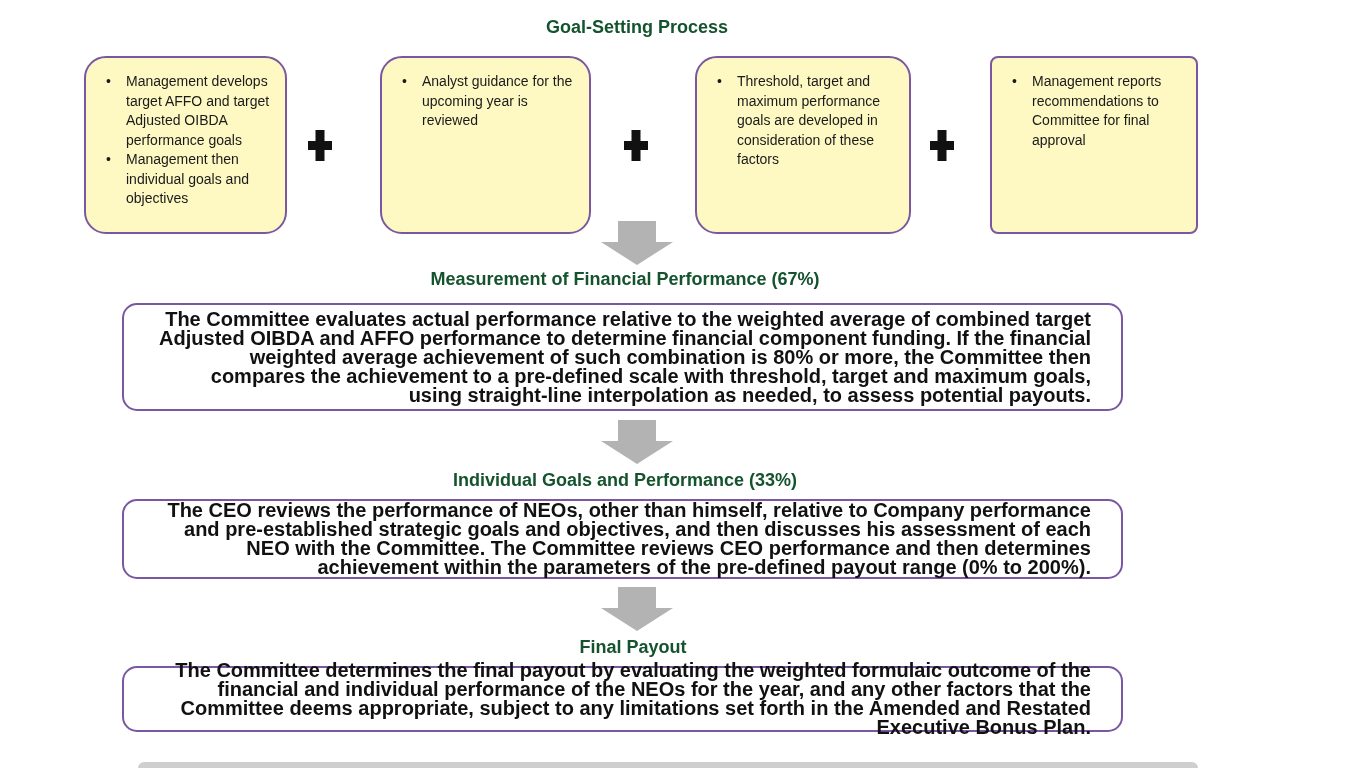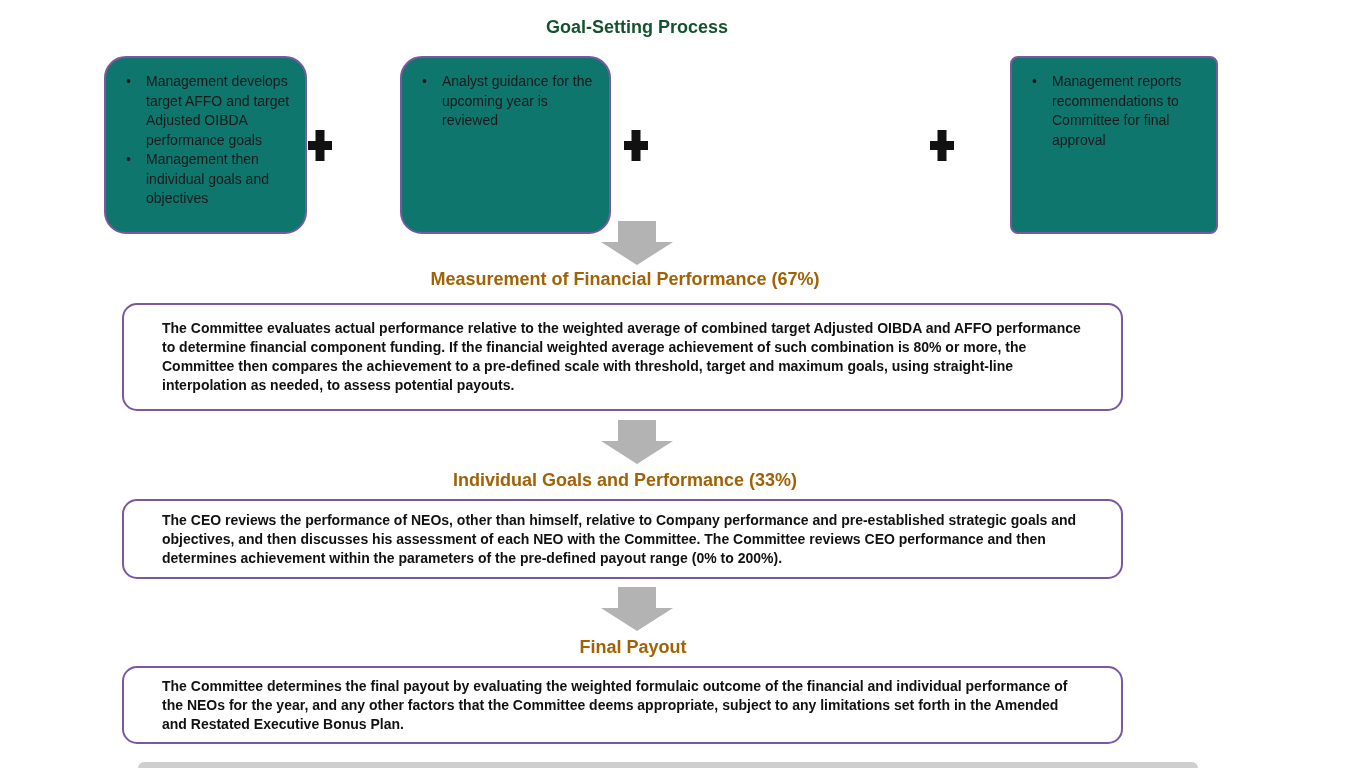--- a/index.html
+++ b/index.html
@@ -22,9 +22,8 @@
   .pbox{
     position:absolute;top:56px;height:178px;
     border:2px solid #7a58a1;border-radius:22px;
-    background:#0f766e;box-sizing:border-box;
+    background:#fef9c3;box-sizing:border-box;
     padding:14px 8px 10px 14px;
-    margin-left:20px;
   }
   .pbox ul{margin:0;padding:0;list-style:none;}
   .pbox li{

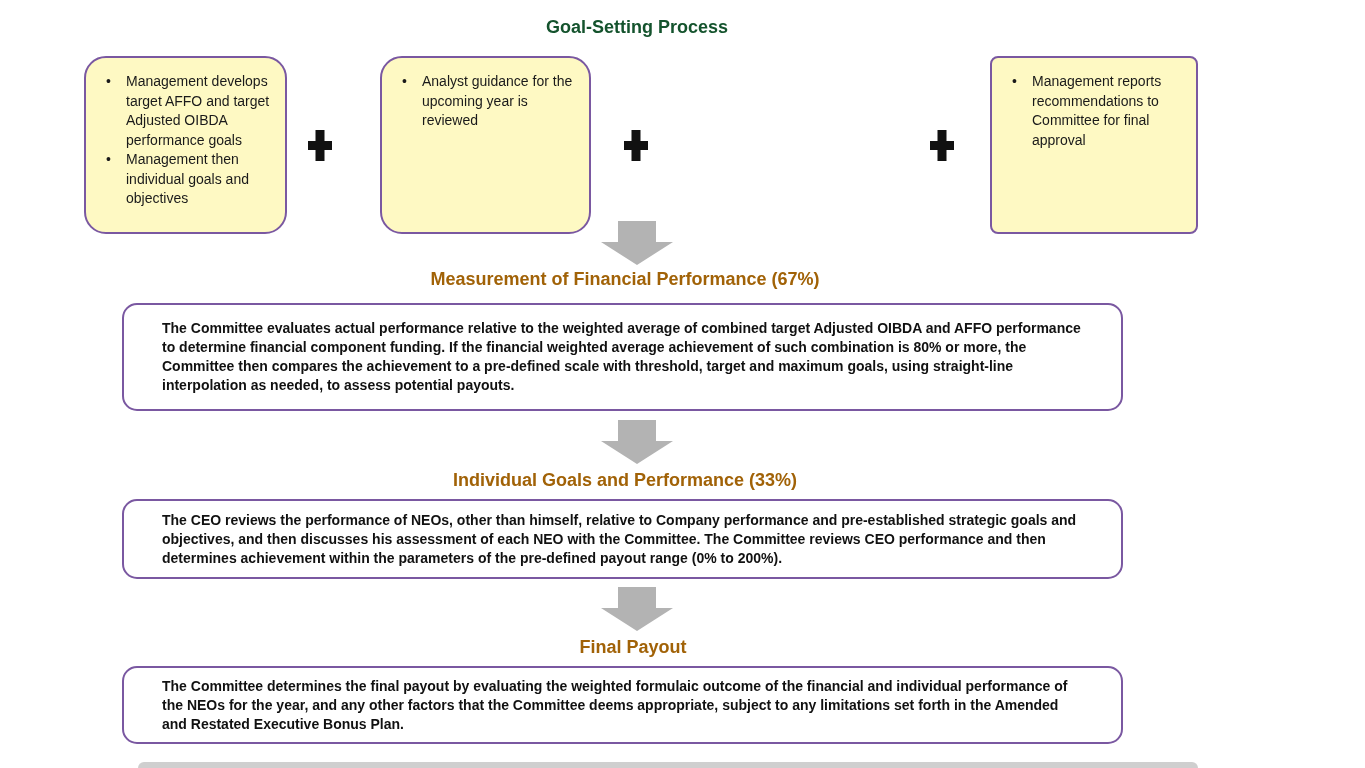--- a/index.html
+++ b/index.html
@@ -98,6 +98,11 @@
     </svg>
   </div>
 
+  <div class="pbox box3">
+    <ul>
+      <li>Threshold, target and maximum performance goals are developed in consideration of these factors</li>
+    </ul>
+  </div>
 
   <div class="plus plus3">
     <svg width="24" height="31" viewBox="0 0 24 31" aria-hidden="true">

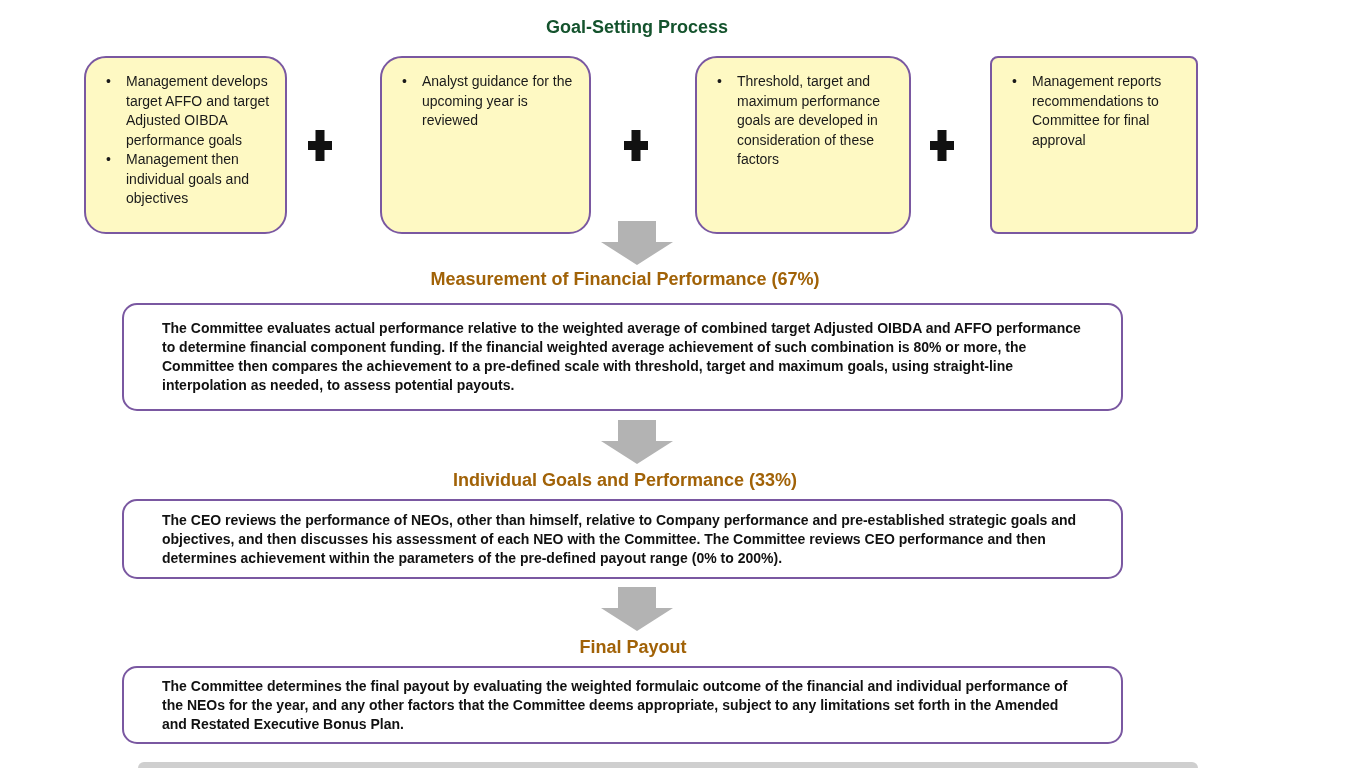--- a/index.html
+++ b/index.html
@@ -17,7 +17,7 @@
   }
   .section-heading{
     position:absolute;left:625px;transform:translateX(-50%);
-    margin:0;font-size:18px;font-weight:bold;white-space:nowrap;color:#a16207;
+    margin:0;font-size:18px;font-weight:bold;white-space:nowrap;color:#14532d;
   }
   .pbox{
     position:absolute;top:56px;height:178px;

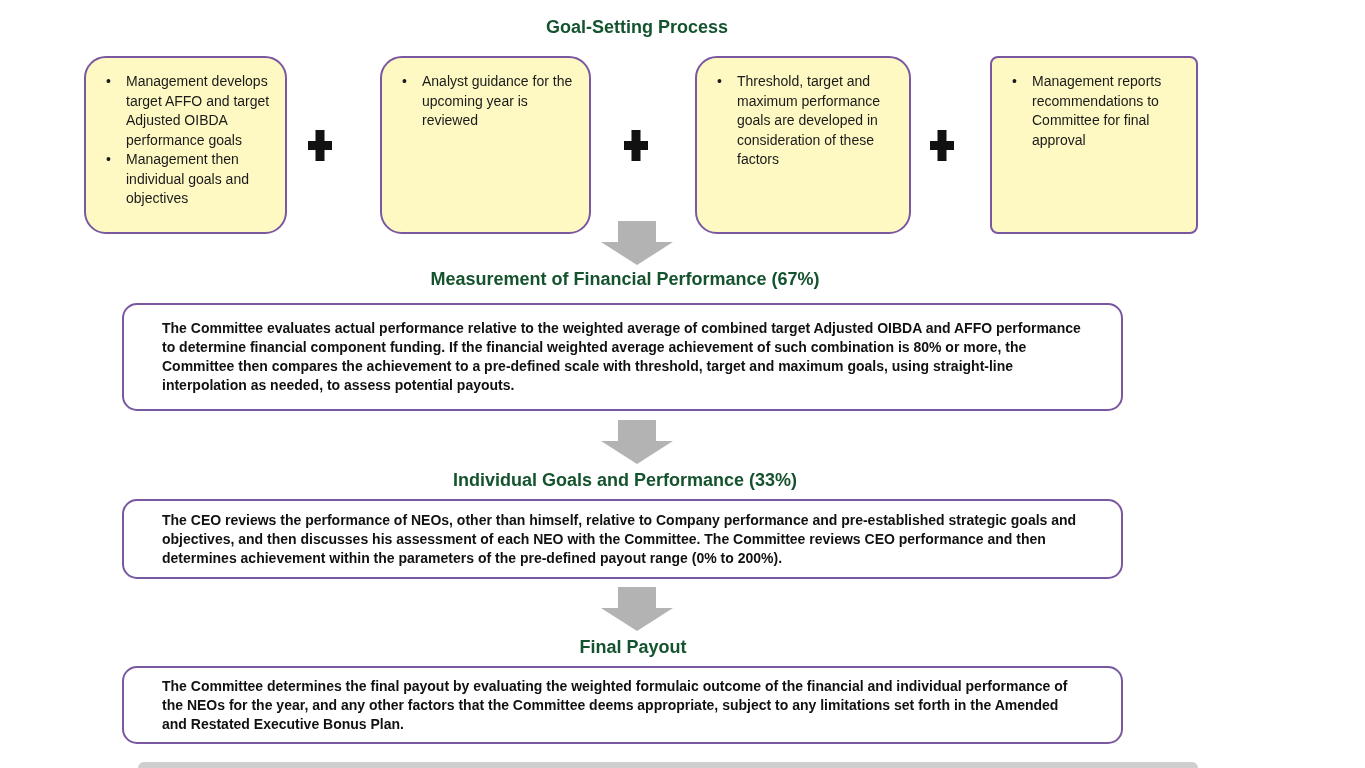--- a/index.html
+++ b/index.html
@@ -53,8 +53,8 @@
     padding:8px 30px;
   }
   .wbox p{
-    margin:8px;text-align:left;font-weight:bold;
-    font-size:14px;line-height:19px;color:#111;
+    margin:0;text-align:right;font-weight:bold;
+    font-size:20px;line-height:19px;color:#111;
   }
   .wbox1{top:303px;height:108px;}
   .wbox2{top:499px;height:80px;}

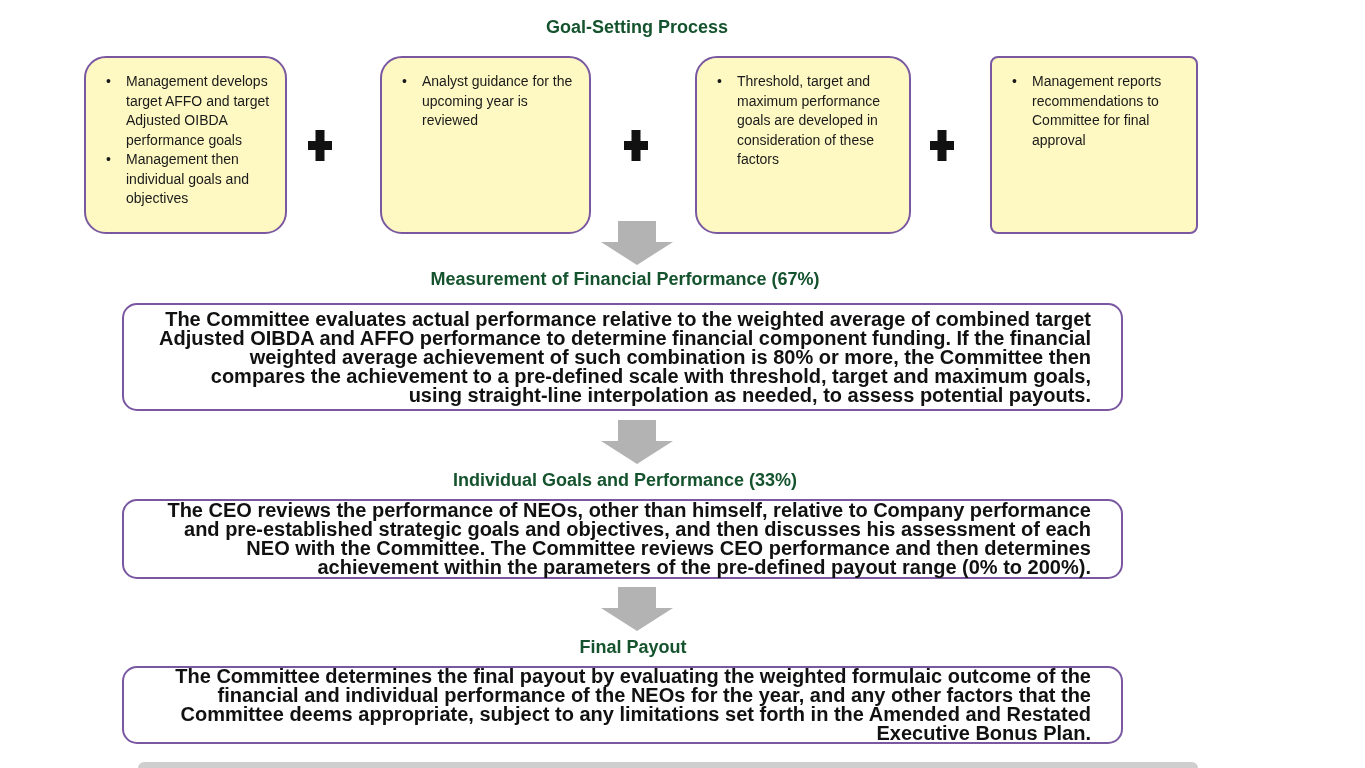--- a/index.html
+++ b/index.html
@@ -58,7 +58,7 @@
   }
   .wbox1{top:303px;height:108px;}
   .wbox2{top:499px;height:80px;}
-  .wbox3{top:666px;height:78px;}
+  .wbox3{top:666px;height:66px;}
   .bottom-bar{
     position:absolute;left:138px;top:762px;width:1060px;height:6px;
     background:#cfcfcf;border-radius:6px 6px 0 0;

